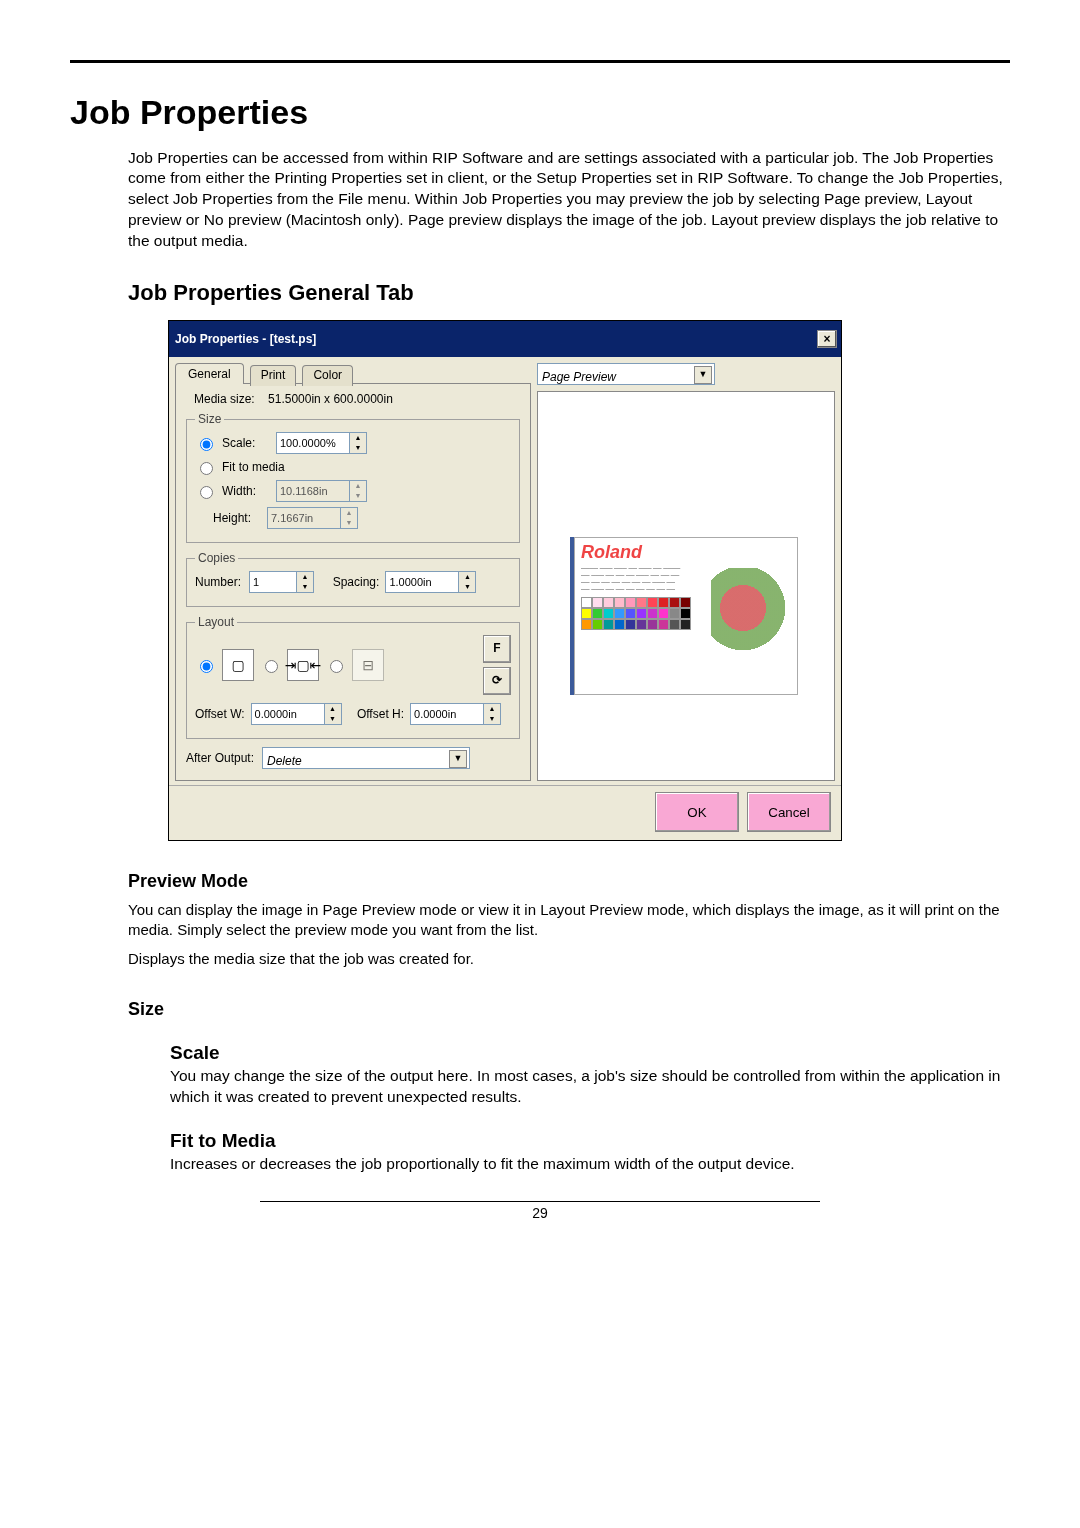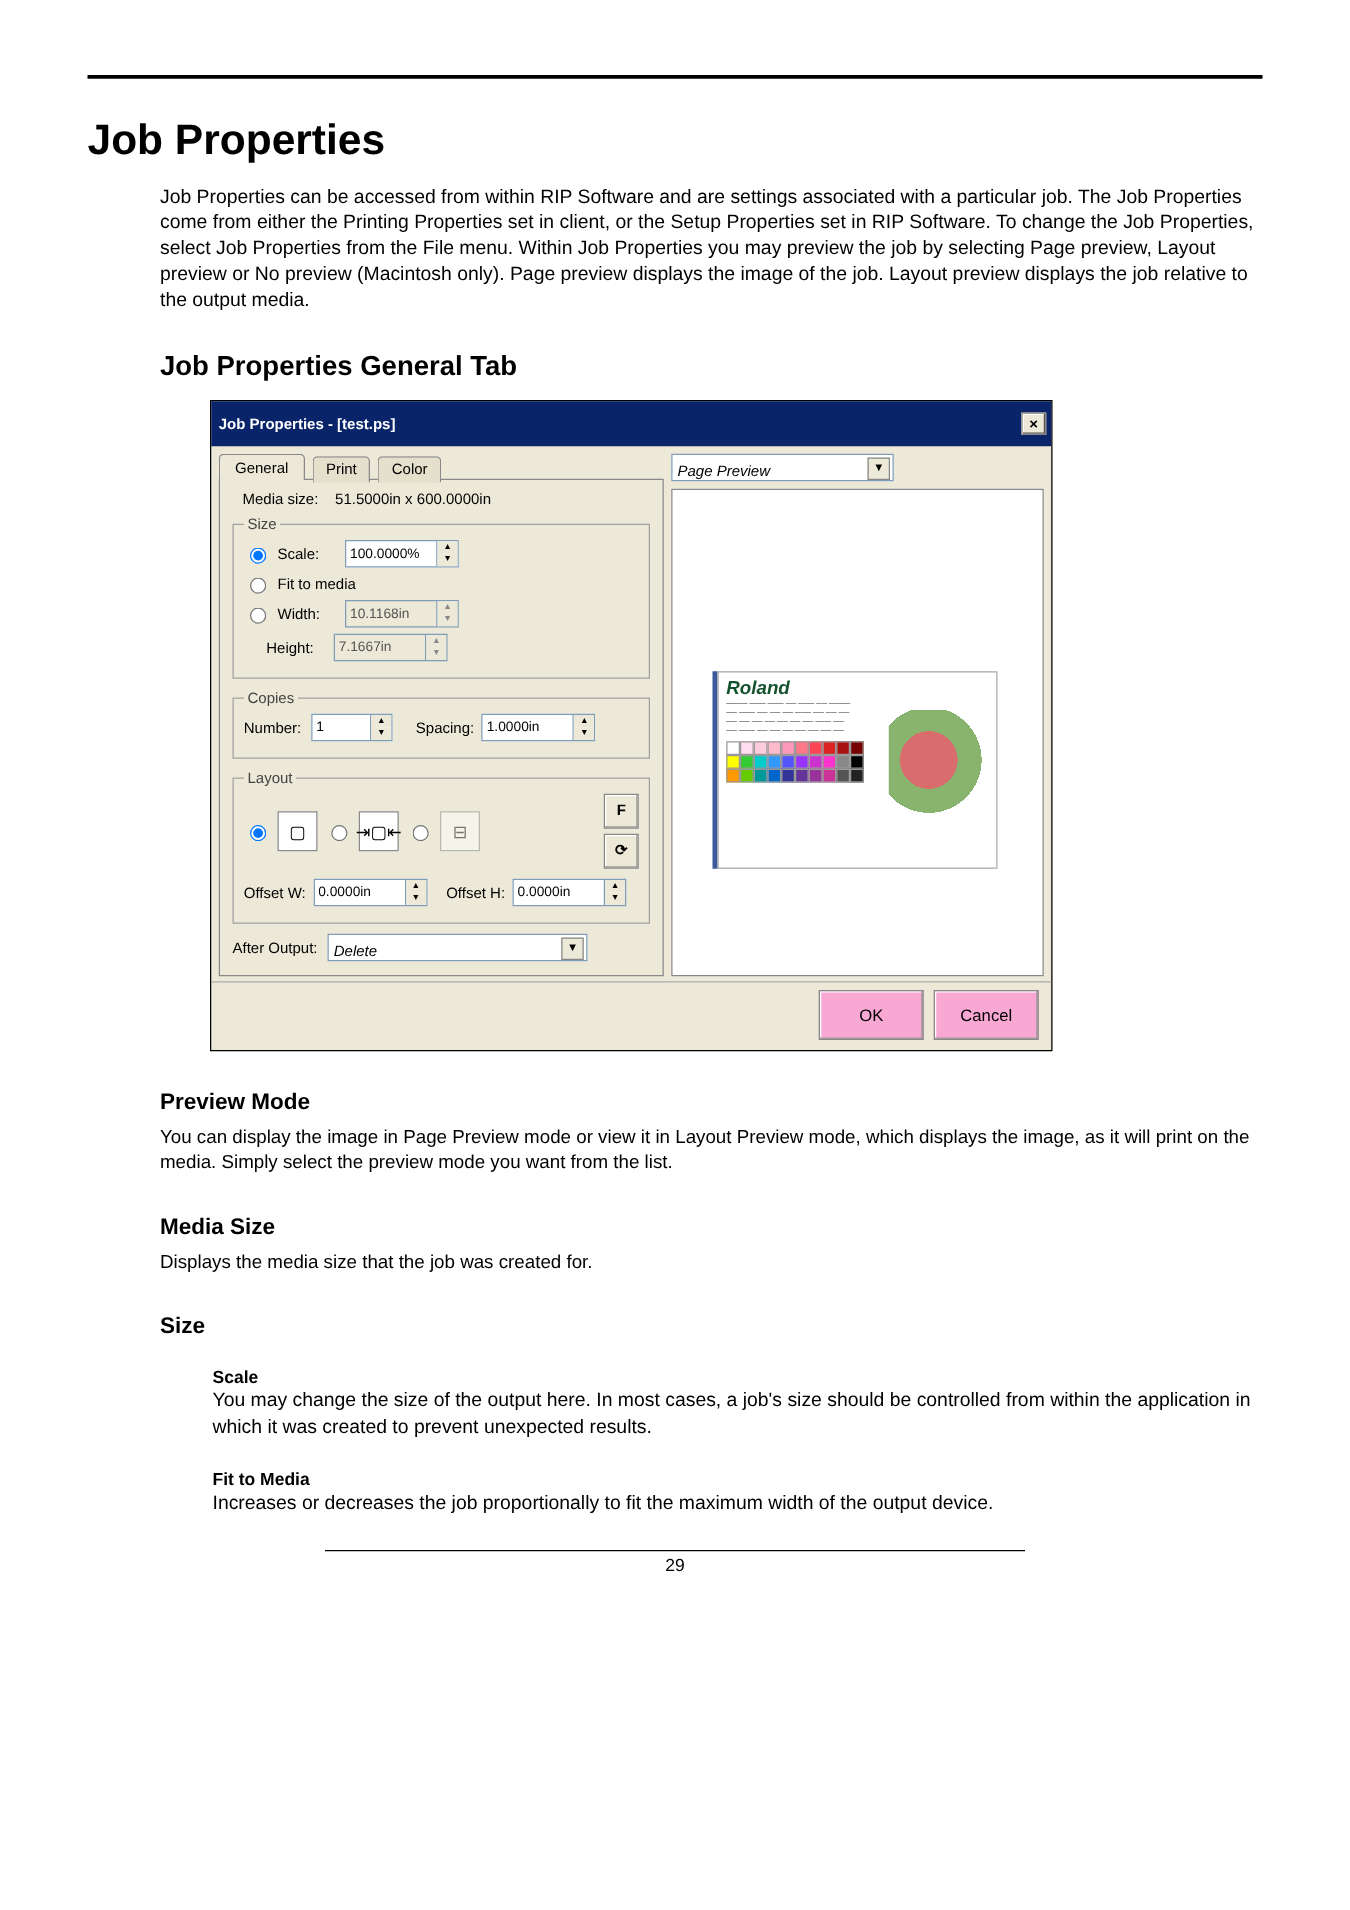--- a/index.html
+++ b/index.html
@@ -186,7 +186,7 @@
     margin-top: 60px;
     position: relative;
   }
-  .brand { font-size: 15px; font-weight: bold; font-style: italic; color: #14532d; }
+  .brand { font-size: 18px; font-weight: bold; font-style: italic; color: #ef4444; }
   .swatches { display: flex; flex-wrap: wrap; width: 110px; margin-top: 4px; }
   .sw { width: 9px; height: 9px; border: 1px solid #999; }
   .flower {

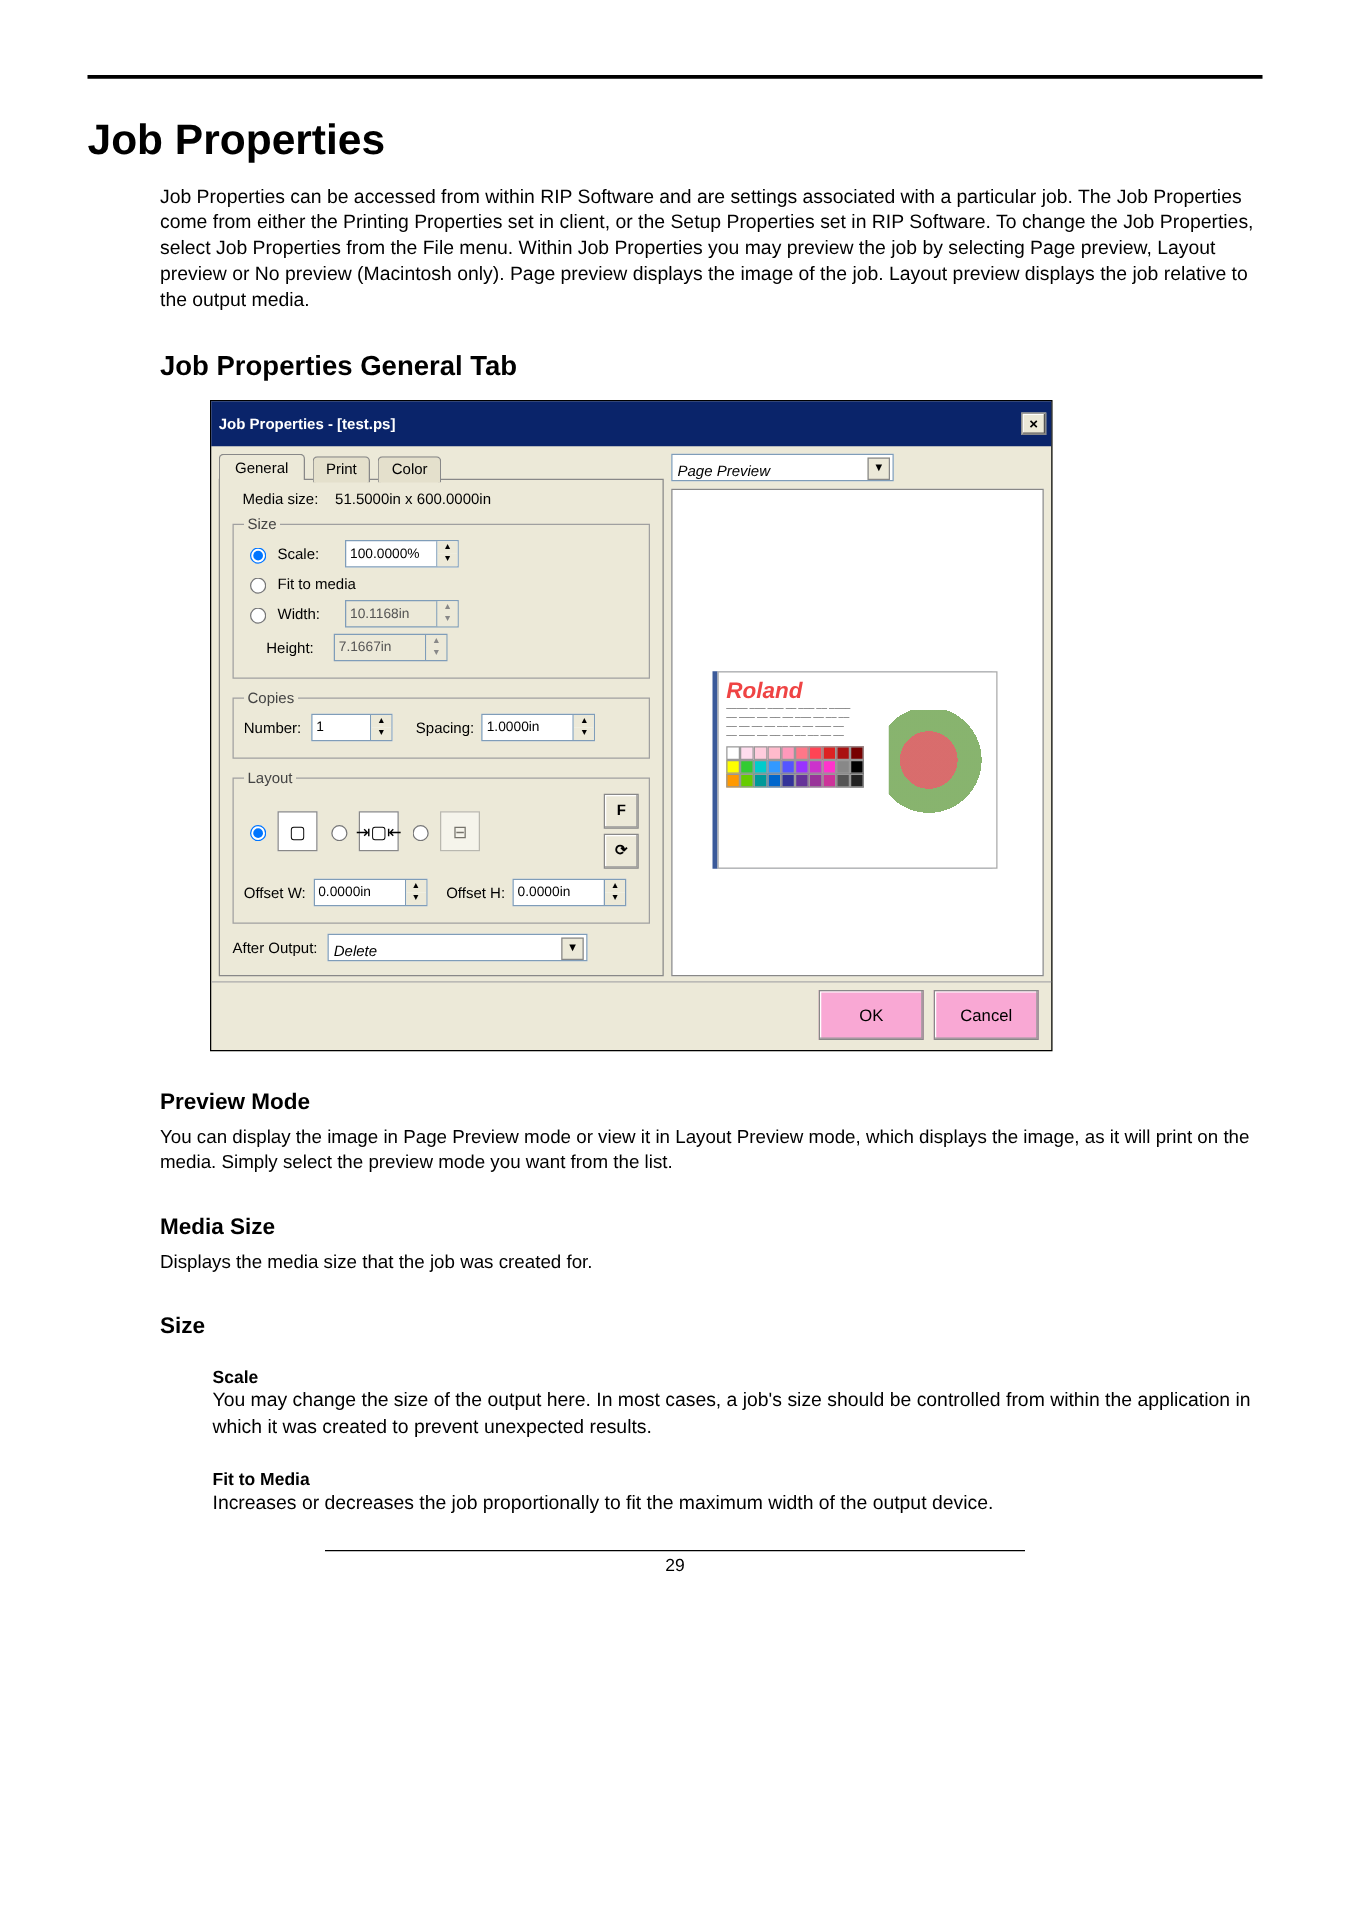--- a/index.html
+++ b/index.html
@@ -439,7 +439,6 @@
   <h3>Preview Mode</h3>
   <p class="body-p">You can display the image in Page Preview mode or view it in Layout Preview mode, which displays the image, as it will print on the media. Simply select the preview mode you want from the list.</p>
 
-  <h3>Media Size</h3>
   <p class="body-p">Displays the media size that the job was created for.</p>
 
   <h3>Size</h3>

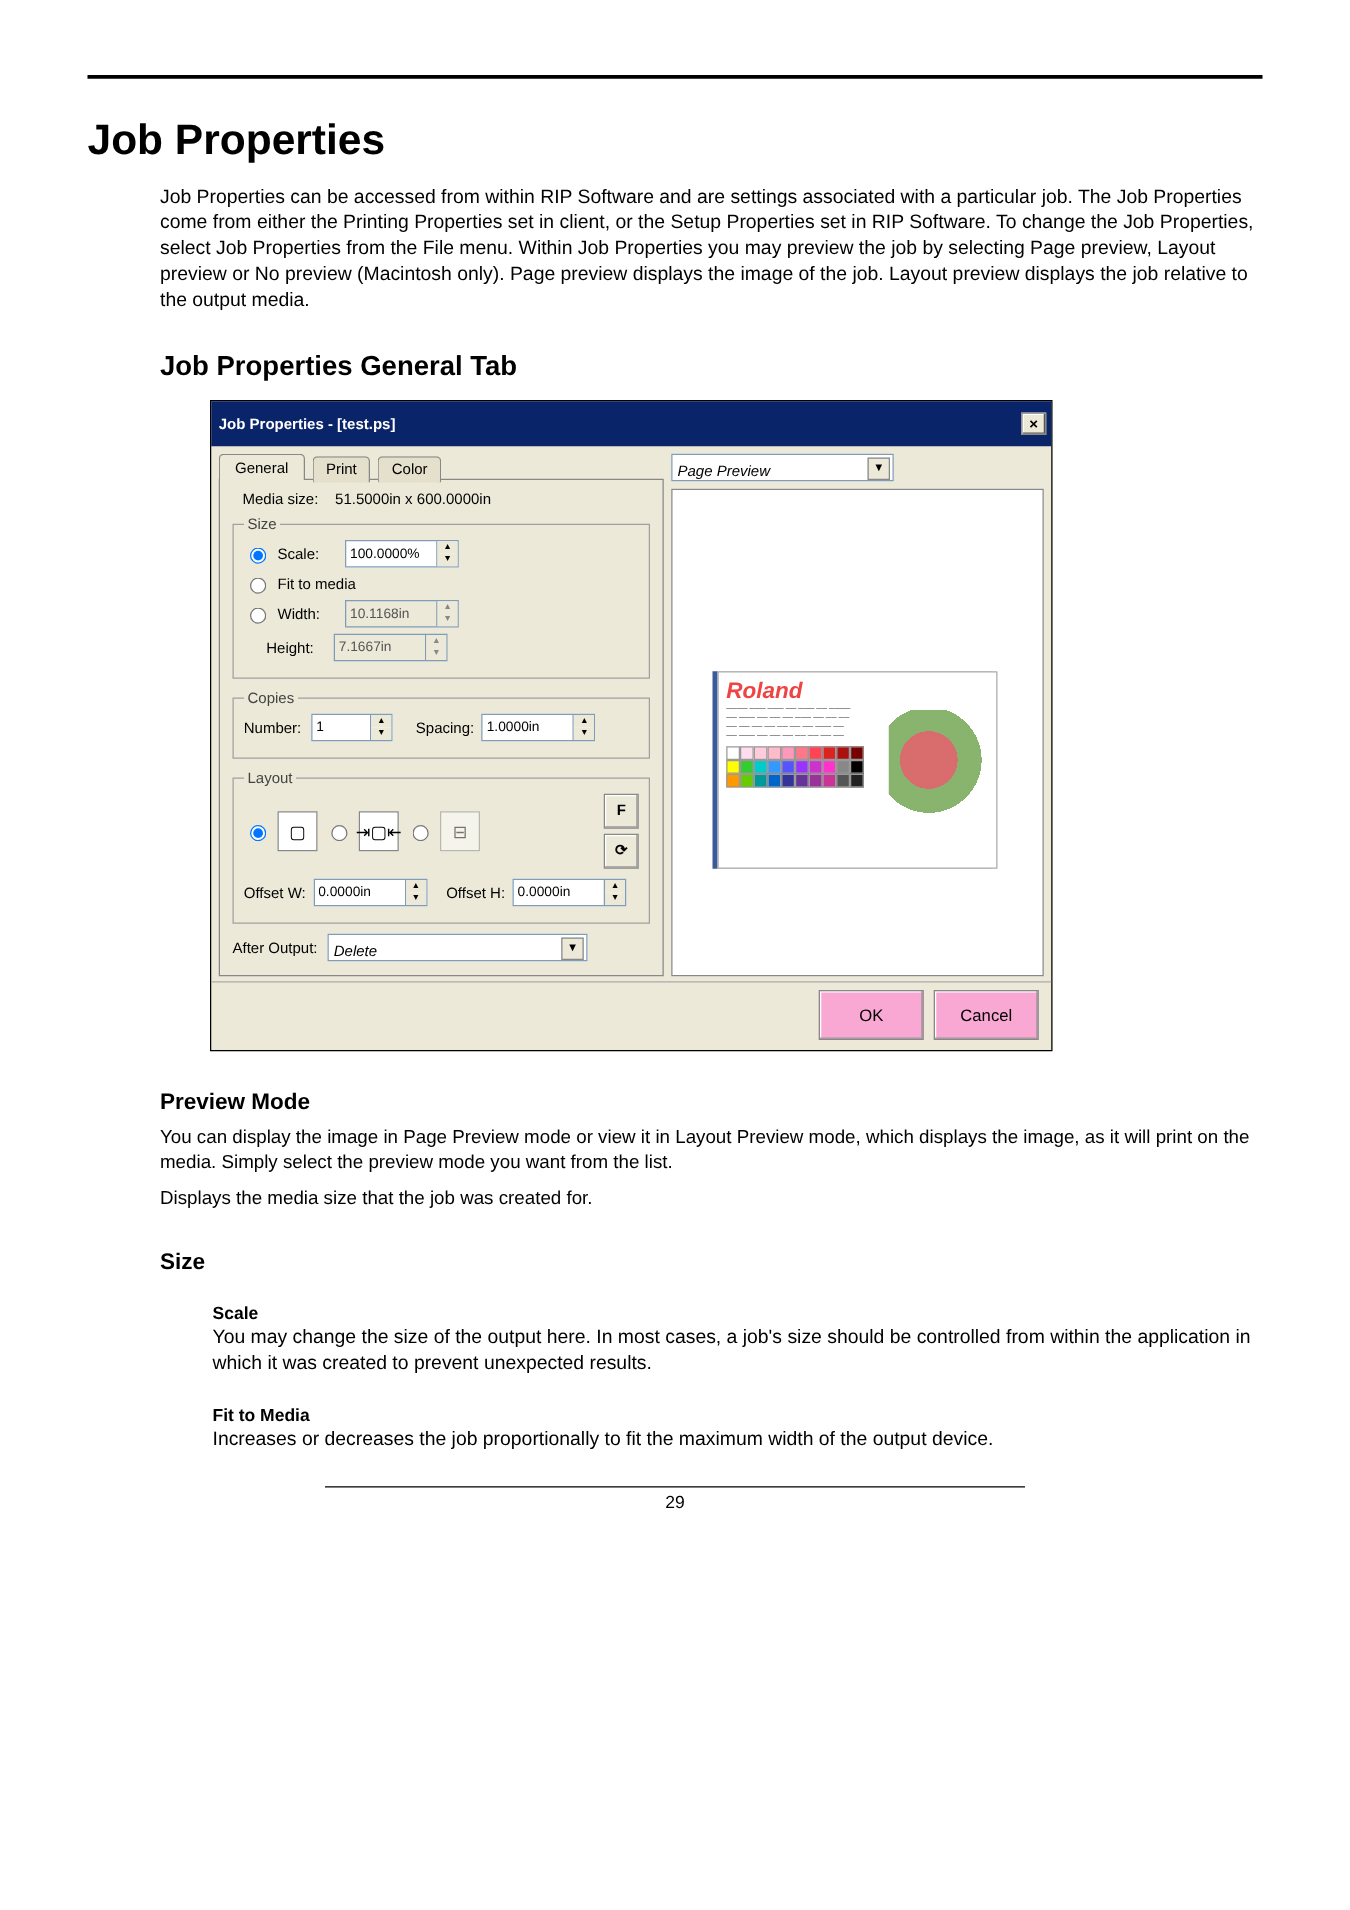--- a/index.html
+++ b/index.html
@@ -221,7 +221,7 @@
     margin-left: 100px;
   }
   .sub h4 {
-    font-size: 14px;
+    font-size: 19px;
     margin: 22px 0 2px 0;
   }
   .sub p {

